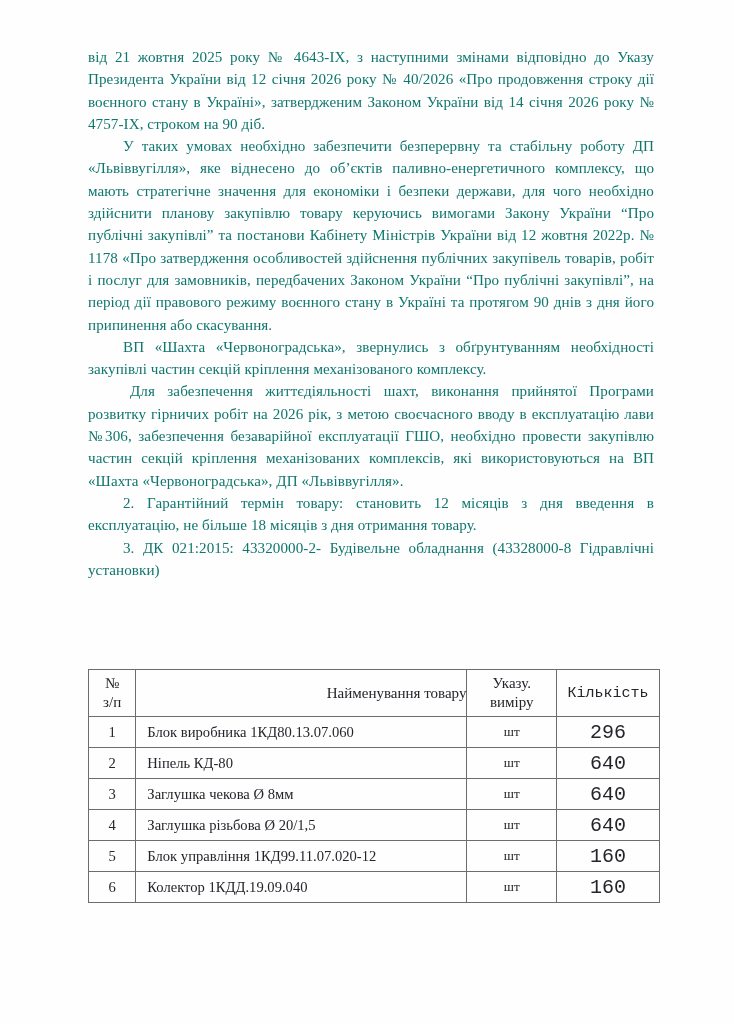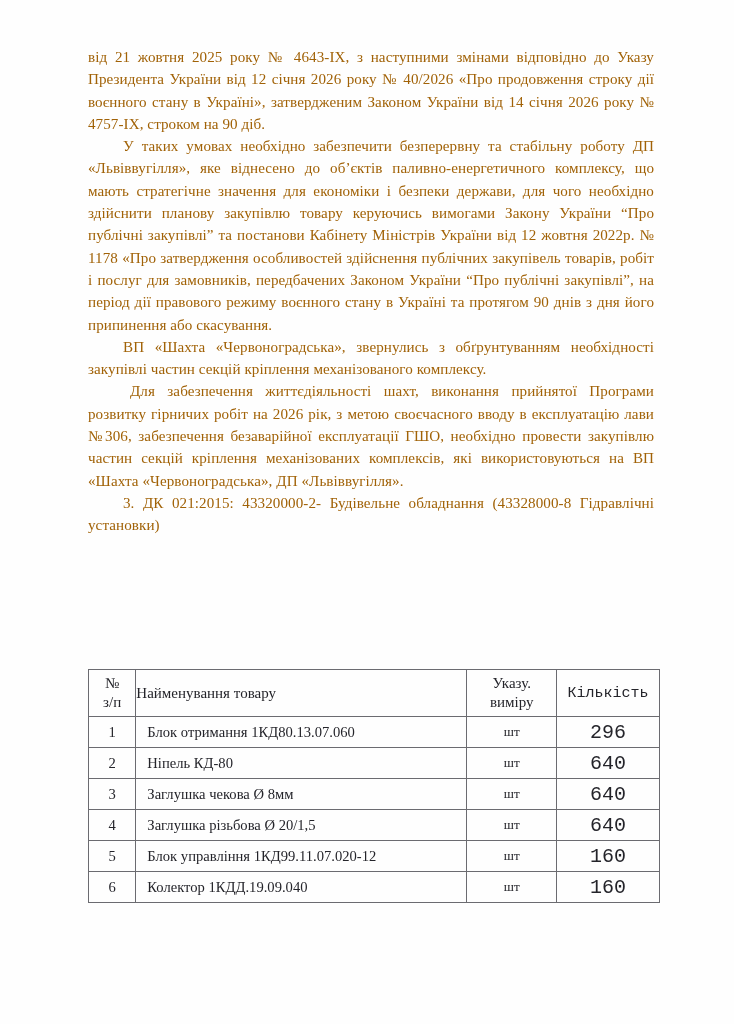--- a/index.html
+++ b/index.html
@@ -38,7 +38,7 @@
     text-align: justify;
     text-justify: inter-word;
     text-indent: 35px;
-    color: #a16207;
+    color: #0f766e;
     letter-spacing: 0.005em;
   }
   p.para.noindent {

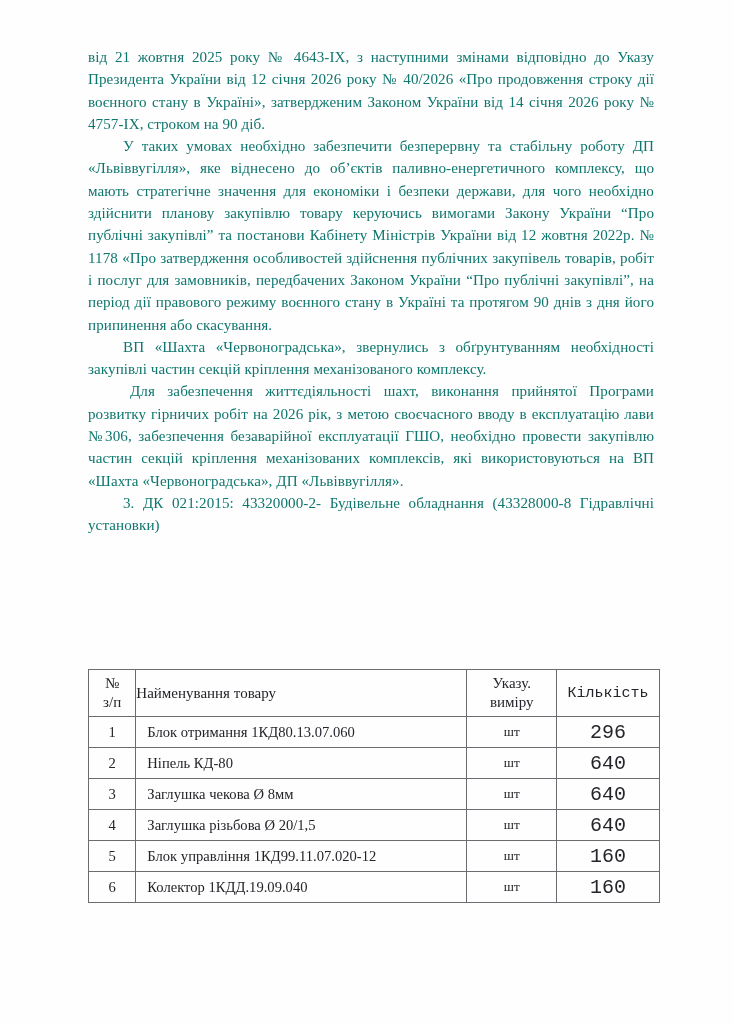--- a/index.html
+++ b/index.html
@@ -99,6 +99,7 @@
     <p class="para">У таких умовах необхідно забезпечити безперервну та стабільну роботу ДП «Львіввугілля», яке віднесено до об’єктів паливно-енергетичного комплексу, що мають стратегічне значення для економіки і безпеки держави, для чого необхідно здійснити планову закупівлю товару керуючись вимогами Закону України “Про публічні закупівлі” та постанови Кабінету Міністрів України від 12 жовтня 2022р. № 1178 «Про затвердження особливостей здійснення публічних закупівель товарів, робіт і послуг для замовників, передбачених Законом України “Про публічні закупівлі”, на період дії правового режиму воєнного стану в Україні та протягом 90 днів з дня його припинення або скасування.</p>
     <p class="para">ВП «Шахта «Червоноградська», звернулись з обґрунтуванням необхідності закупівлі частин секцій кріплення механізованого комплексу.</p>
     <p class="para indent-wide">Для забезпечення життєдіяльності шахт, виконання прийнятої Програми розвитку гірничих робіт на 2026 рік, з метою своєчасного вводу в експлуатацію лави №306, забезпечення безаварійної експлуатації ГШО, необхідно провести закупівлю частин секцій кріплення механізованих комплексів, які використовуються на ВП «Шахта «Червоноградська», ДП «Львіввугілля».</p>
+    <p class="para">2. Гарантійний термін товару: становить 12 місяців з дня введення в експлуатацію, не більше 18 місяців з дня отримання товару.</p>
     <p class="para">3. ДК 021:2015: 43320000-2- Будівельне обладнання (43328000-8 Гідравлічні установки)</p>
   </div>
 

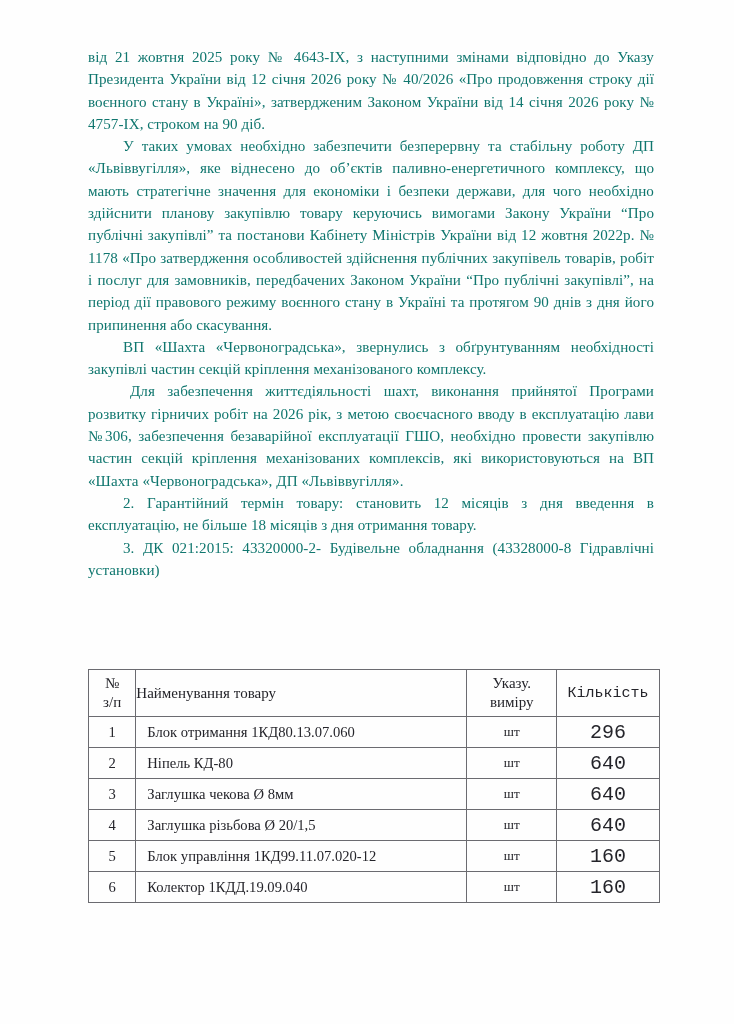--- a/index.html
+++ b/index.html
@@ -77,7 +77,7 @@
     text-align: center;
     font-size: 15px;
   }
-  thead .c-name { text-align: left; padding-left: 0 !important; }
+  thead .c-name { text-align: right; padding-left: 0 !important; }
   thead .two-line { line-height: 19px; }
 
   tbody td {

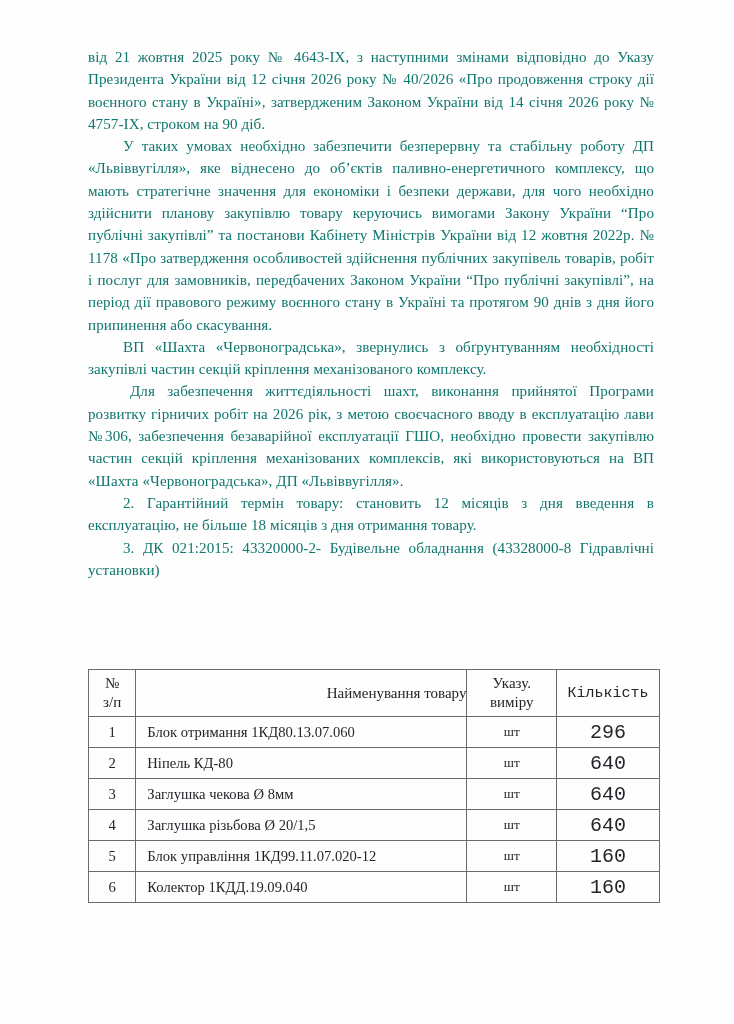--- a/index.html
+++ b/index.html
@@ -126,7 +126,7 @@
       <tbody>
         <tr>
           <td class="c-num">1</td>
-          <td class="c-name">Блок отримання 1КД80.13.07.060</td>
+          <td class="c-name">Блок виробника 1КД80.13.07.060</td>
           <td class="c-unit">шт</td>
           <td class="c-qty">296</td>
         </tr>

